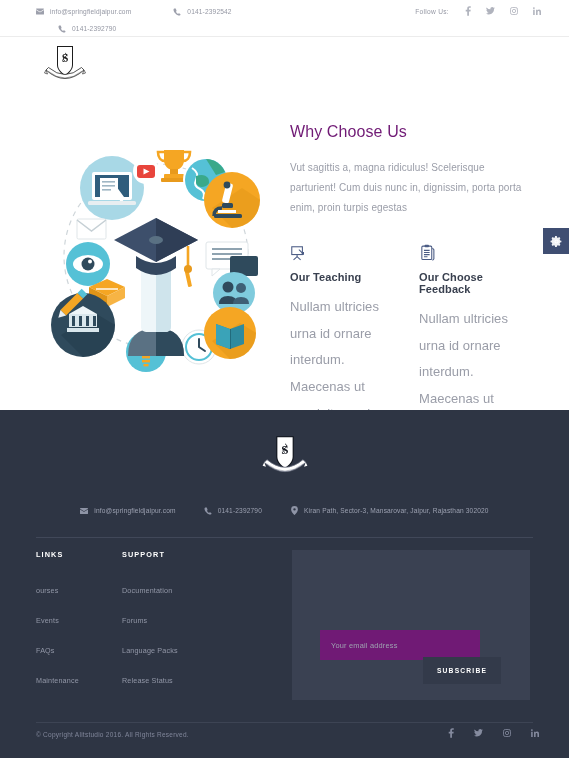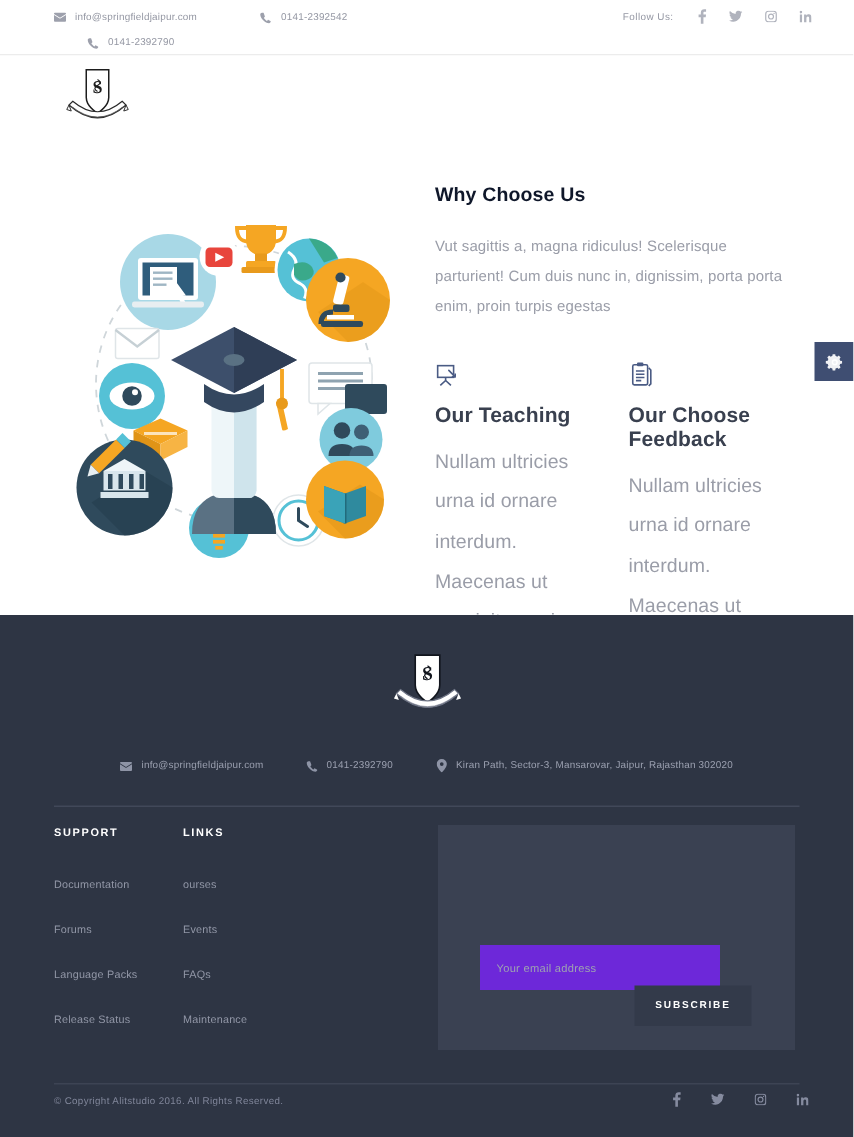--- a/index.html
+++ b/index.html
@@ -43,7 +43,7 @@
 
   .rightcol { position: absolute; left: 290px; top: 22px; width: 240px; }
   .sec-title {
-    font-size: 13px; color: #0f172a; font-weight: 700;
+    font-size: 16px; color: #701a75; font-weight: 400;
     letter-spacing: .1px; line-height: 1.2;
   }
   .sec-lead {

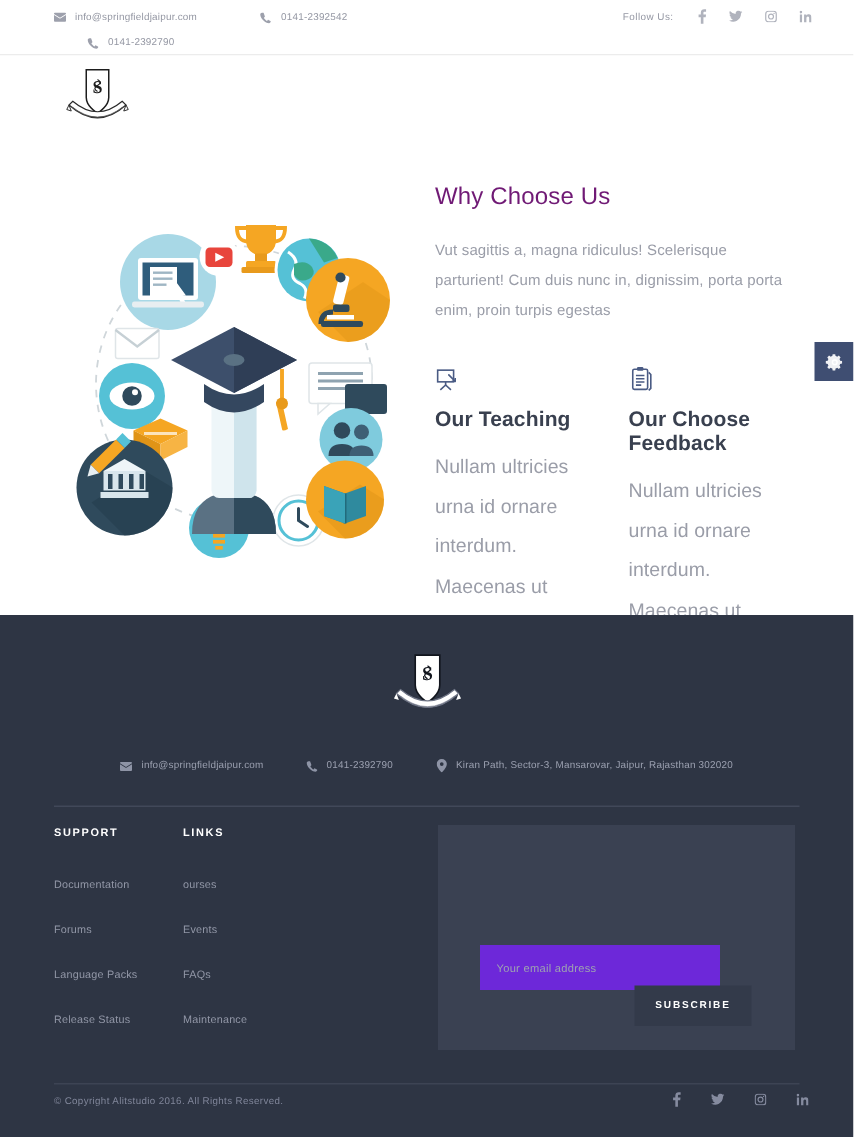--- a/index.html
+++ b/index.html
@@ -55,7 +55,7 @@
   .feat { width: 111px; }
   .feat-ico { height: 22px; color: #4a5b84; display: flex; align-items: flex-end; }
   .feat-ico svg { display: block; }
-  .feat-title { margin-top: 9px; font-size: 14px; color: #39404f; font-weight: 700; letter-spacing: .1px; }
+  .feat-title { margin-top: 9px; font-size: 11px; color: #39404f; font-weight: 700; letter-spacing: .1px; }
   .feat-body { margin-top: 11px; font-size: 13px; color: #9a9da8; line-height: 2.05; letter-spacing: .05px; }
 
   .feat-grid2 { margin-top: 20px; display: flex; gap: 18px; }

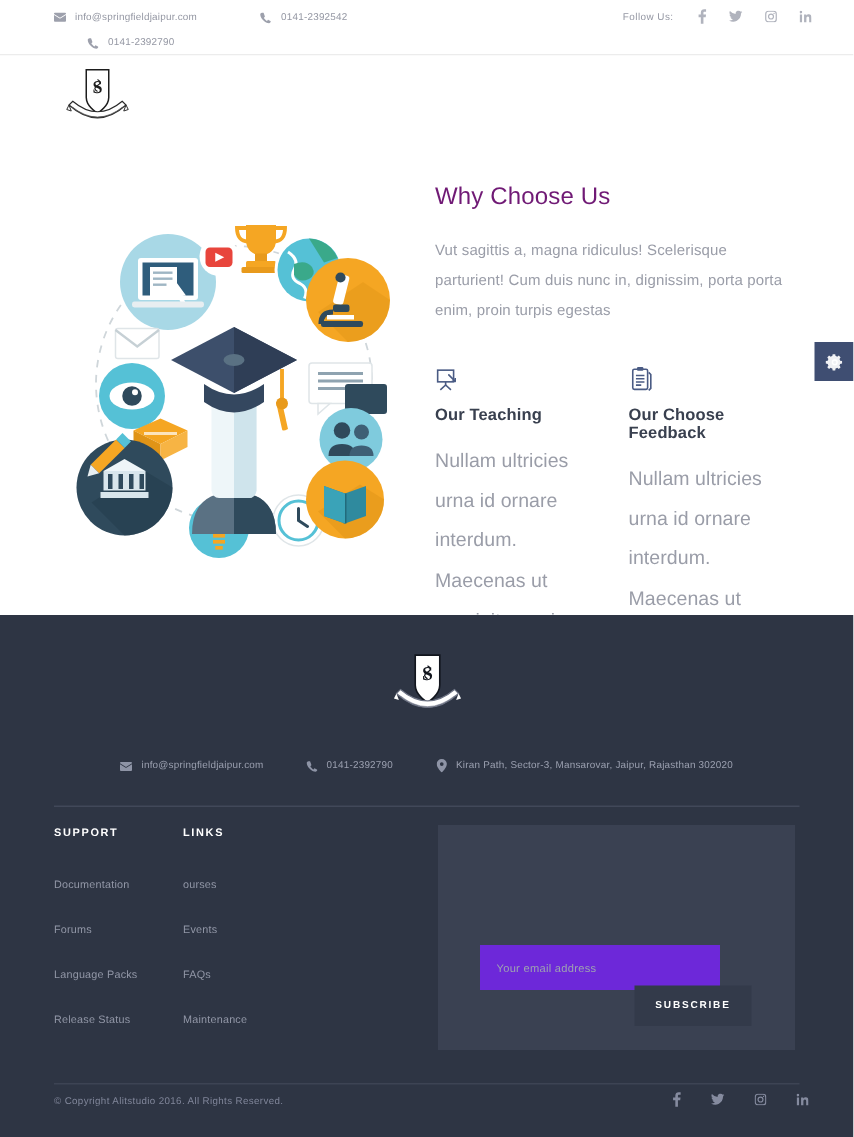--- a/index.html
+++ b/index.html
@@ -432,6 +432,16 @@
 
     <div class="f-cols">
       <div class="f-col">
+        <div class="f-head">LINKS</div>
+        <ul class="f-list">
+          <li><a class="f-link">ourses</a></li>
+          <li><a class="f-link">Events</a></li>
+          <li><a class="f-link">FAQs</a></li>
+          <li><a class="f-link">Maintenance</a></li>
+        </ul>
+      </div>
+
+      <div class="f-col">
         <div class="f-head">SUPPORT</div>
         <ul class="f-list">
           <li><a class="f-link">Documentation</a></li>
@@ -441,16 +451,6 @@
         </ul>
       </div>
 
-      <div class="f-col">
-        <div class="f-head">LINKS</div>
-        <ul class="f-list">
-          <li><a class="f-link">ourses</a></li>
-          <li><a class="f-link">Events</a></li>
-          <li><a class="f-link">FAQs</a></li>
-          <li><a class="f-link">Maintenance</a></li>
-        </ul>
-      </div>
-
     </div>
 
     <div class="newsbox">

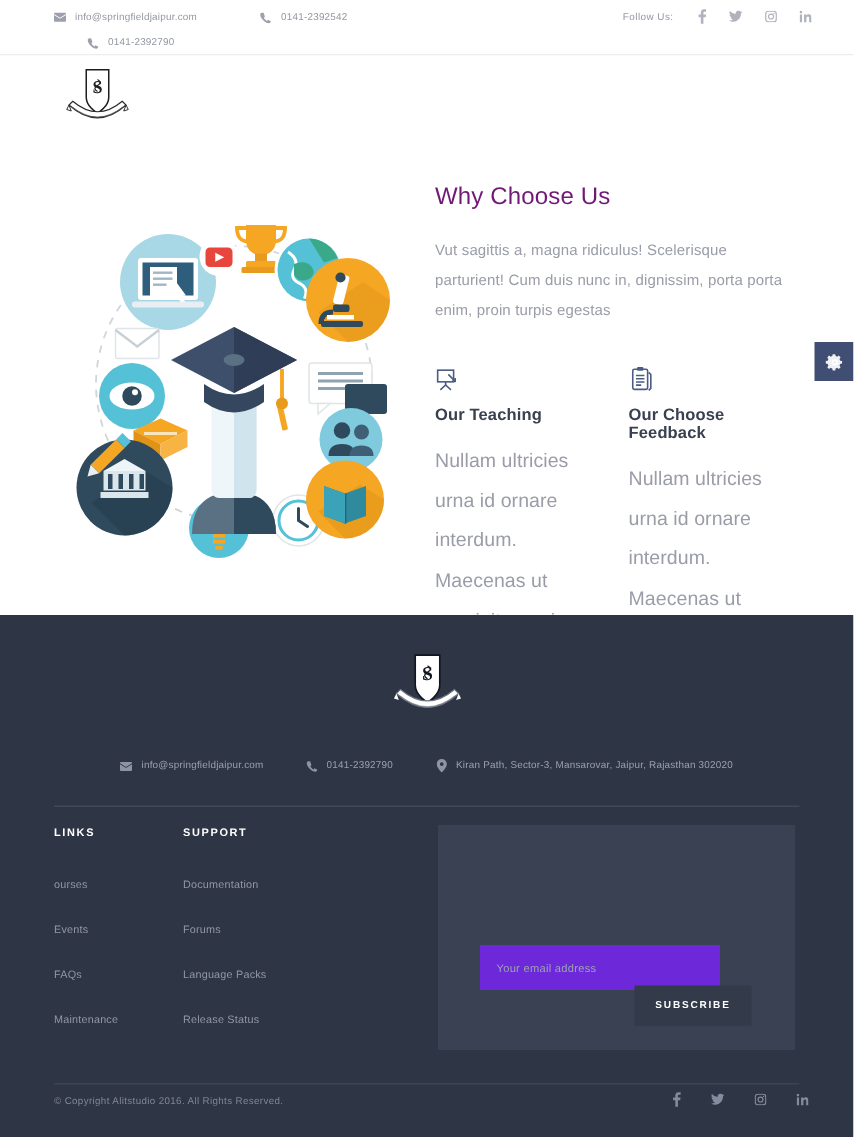--- a/index.html
+++ b/index.html
@@ -103,7 +103,7 @@
   }
   .news-input {
     position: absolute; left: 28px; top: 80px; width: 160px; height: 30px;
-    background: #6d28d9; border: none; outline: none;
+    background: #701a75; border: none; outline: none;
     font-family: "Liberation Sans", sans-serif; font-size: 7.4px; color: #bfc3cd;
     padding: 0 11px; letter-spacing: .2px;
   }

